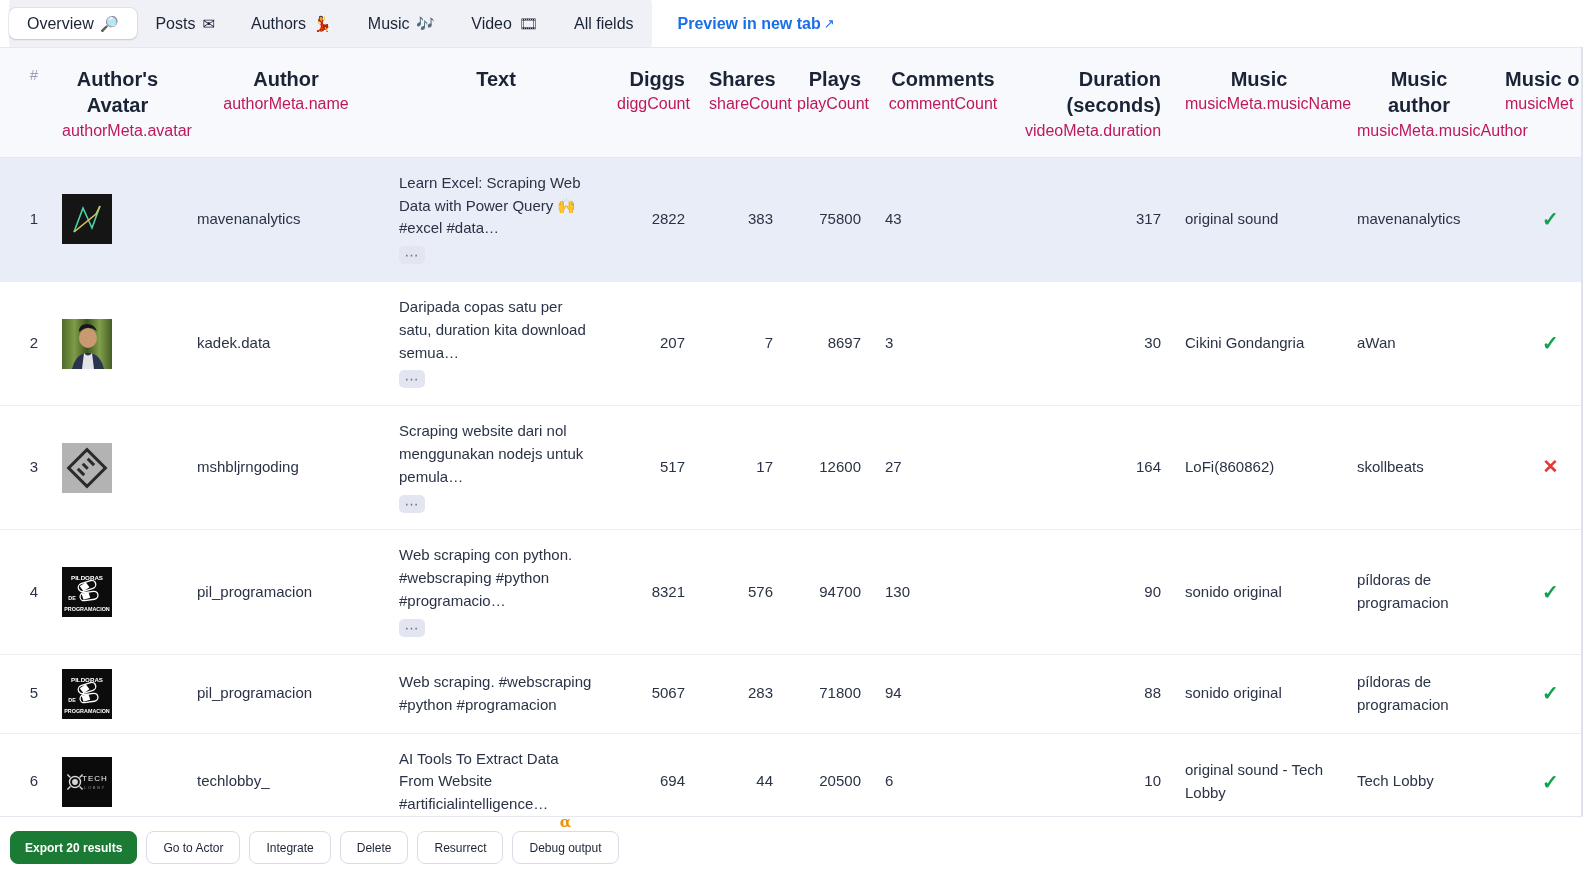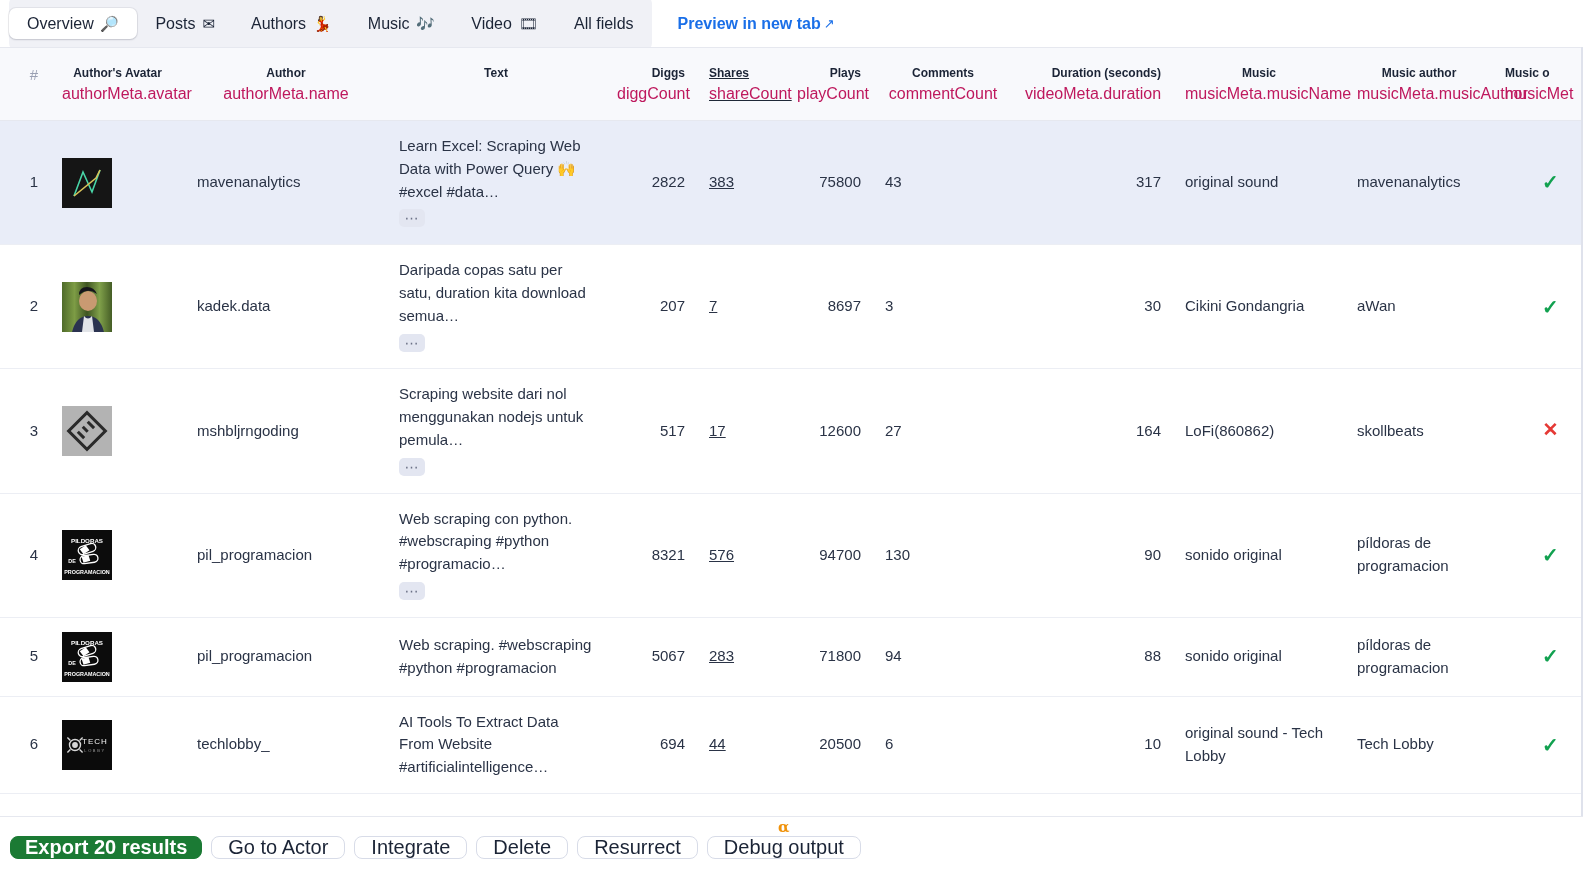--- a/index.html
+++ b/index.html
@@ -68,7 +68,7 @@
     font-weight: 400;
   }
   .th-title {
-    font-size: 12px; font-weight: 700; color: #1b2436;
+    font-size: 20px; font-weight: 700; color: #1b2436;
     line-height: 1.32; display:block;
   }
   .th-sub {

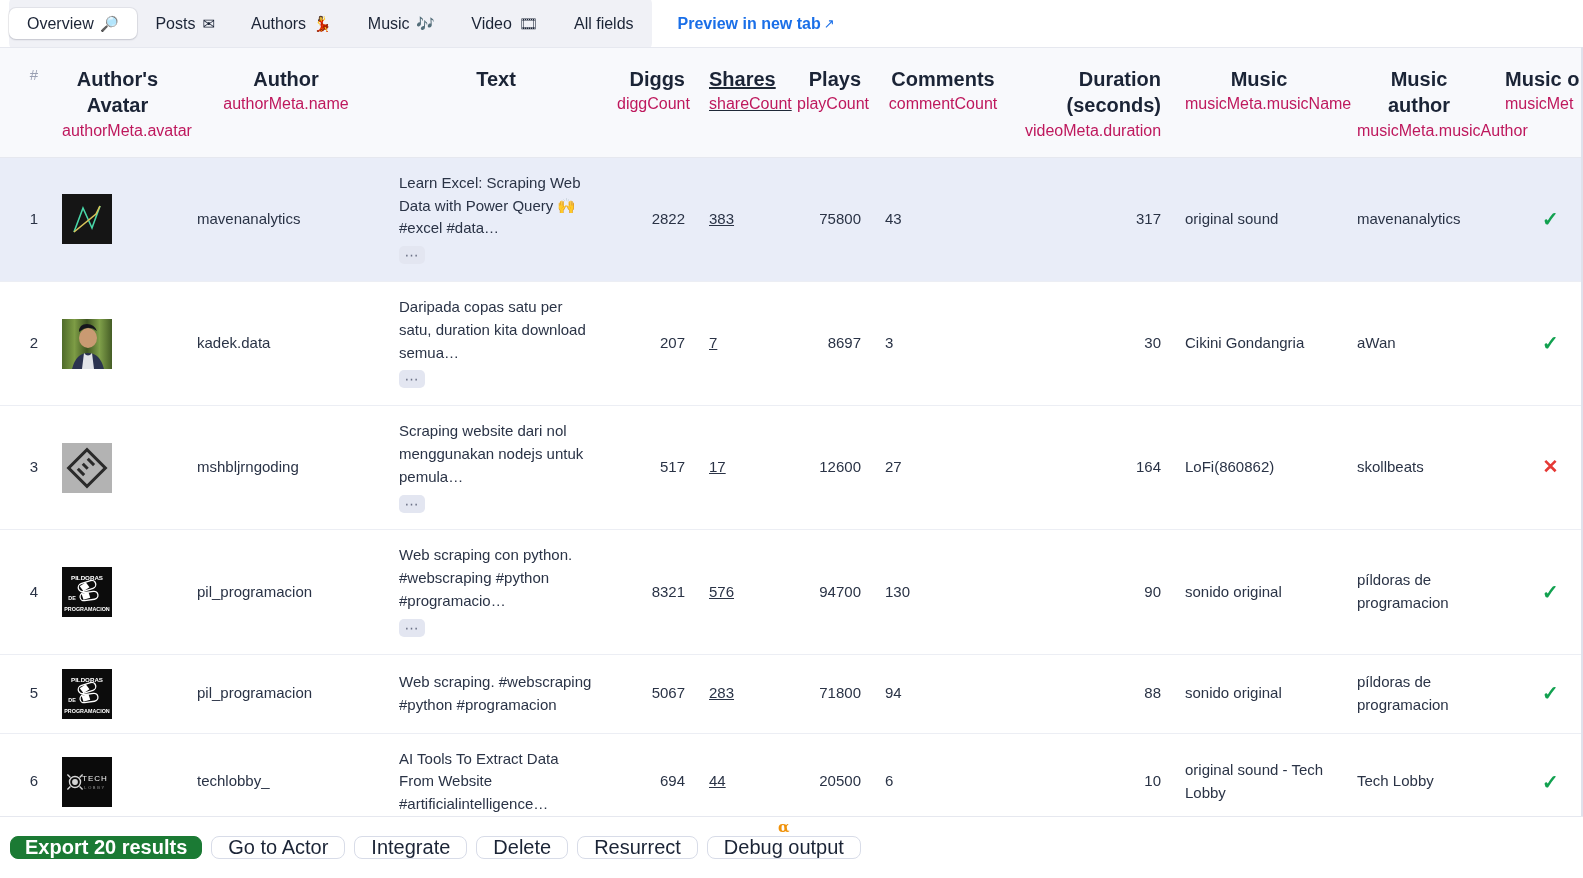--- a/index.html
+++ b/index.html
@@ -91,7 +91,7 @@
   .c-auth  { width: 202px; }
   .c-text  { width: 218px; }
   .c-digg  { width: 92px;  text-align: right; }
-  .c-shar  { width: 88px;  text-align: left; text-decoration: underline; }
+  .c-shar  { width: 88px;  text-align: right; }
   .c-play  { width: 88px;  text-align: right; }
   .c-comm  { width: 140px; }
   .c-dur   { width: 160px; text-align: right; }

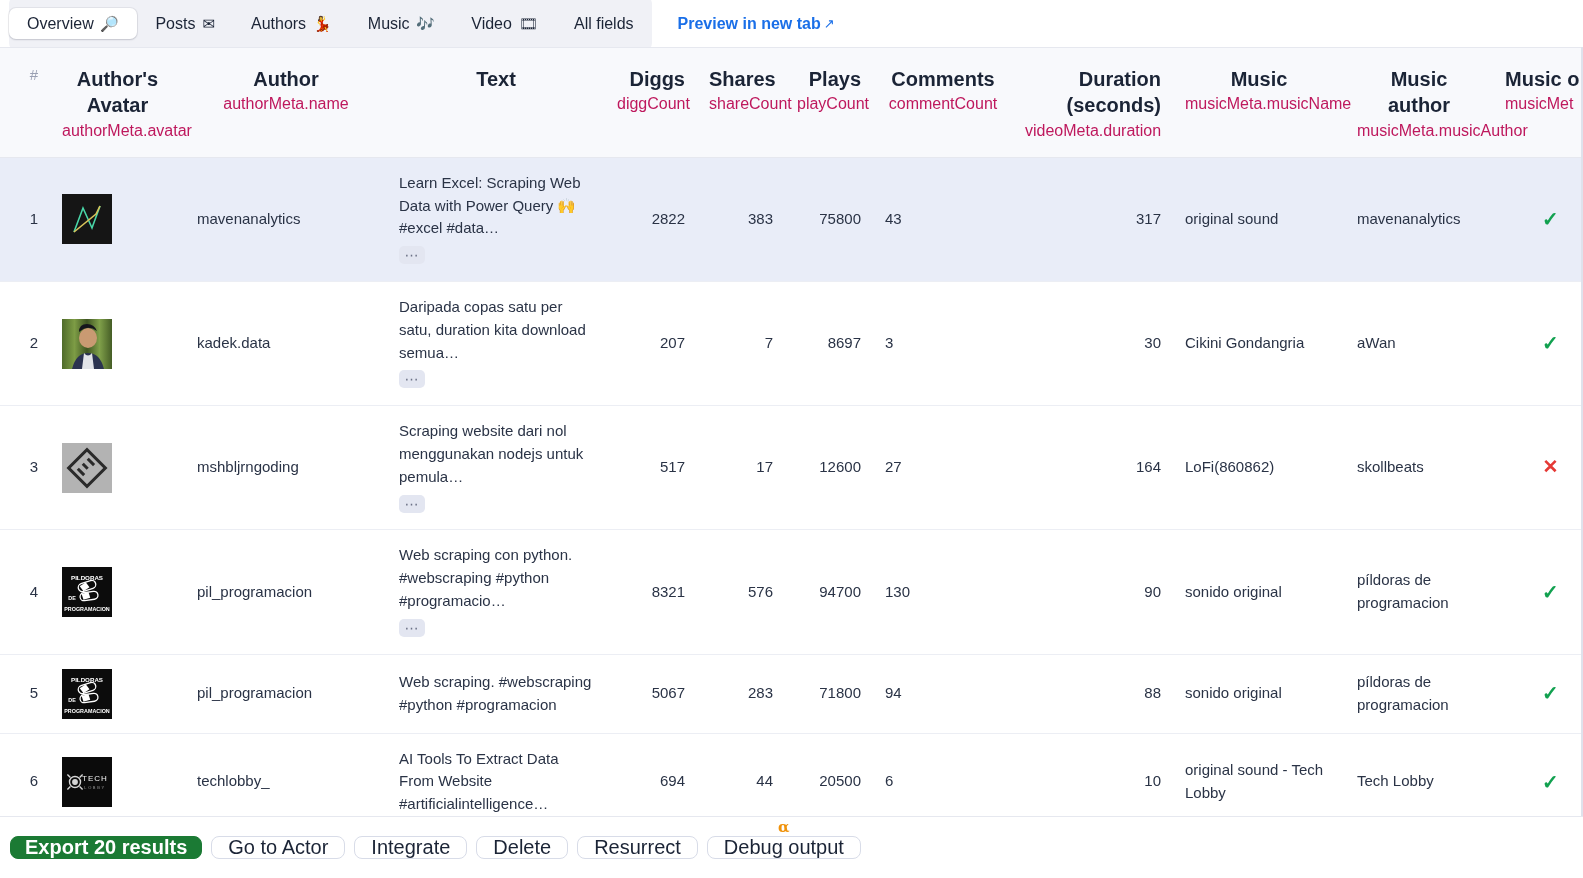--- a/index.html
+++ b/index.html
@@ -126,9 +126,9 @@
     border-top: 1px solid #e6e8ef;
   }
   .btn {
-    height: 23px; padding: 0 16px;
+    height: 33px; padding: 0 16px;
     display: inline-flex; align-items: center; justify-content:flex-end;
-    border-radius: 8px; font-size: 20px; white-space: nowrap;
+    border-radius: 8px; font-size: 12px; white-space: nowrap;
     cursor: pointer; user-select: none;
     background: #ffffff; color: #1b2436;
     border: 1px solid #d8dce8;

